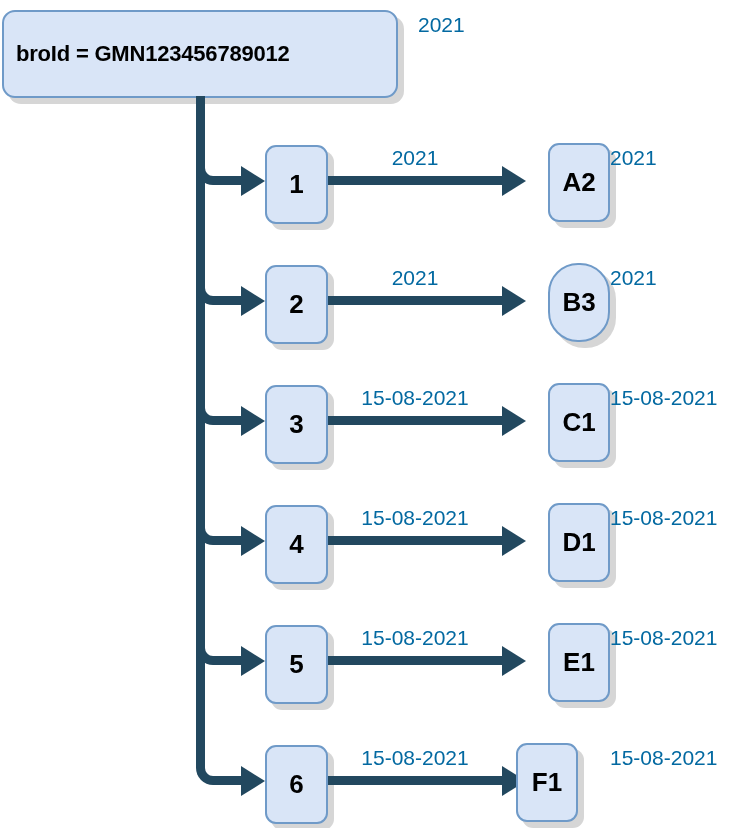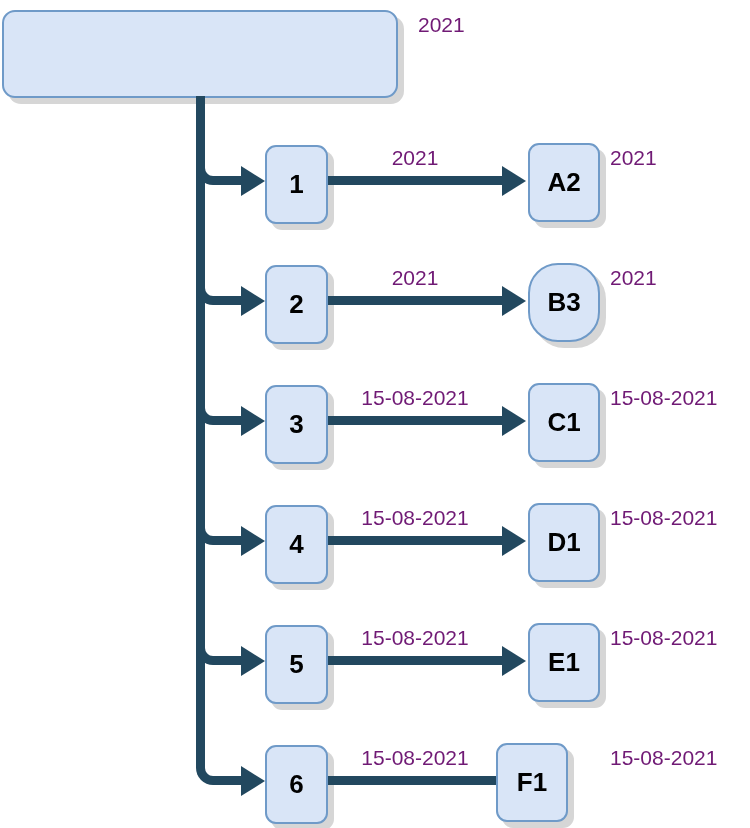--- a/index.html
+++ b/index.html
@@ -114,7 +114,7 @@
   
   .label {
     position: absolute;
-    color: #701a75;
+    color: #0369a1;
     font-size: 21px;
     font-weight: normal;
     white-space: nowrap;

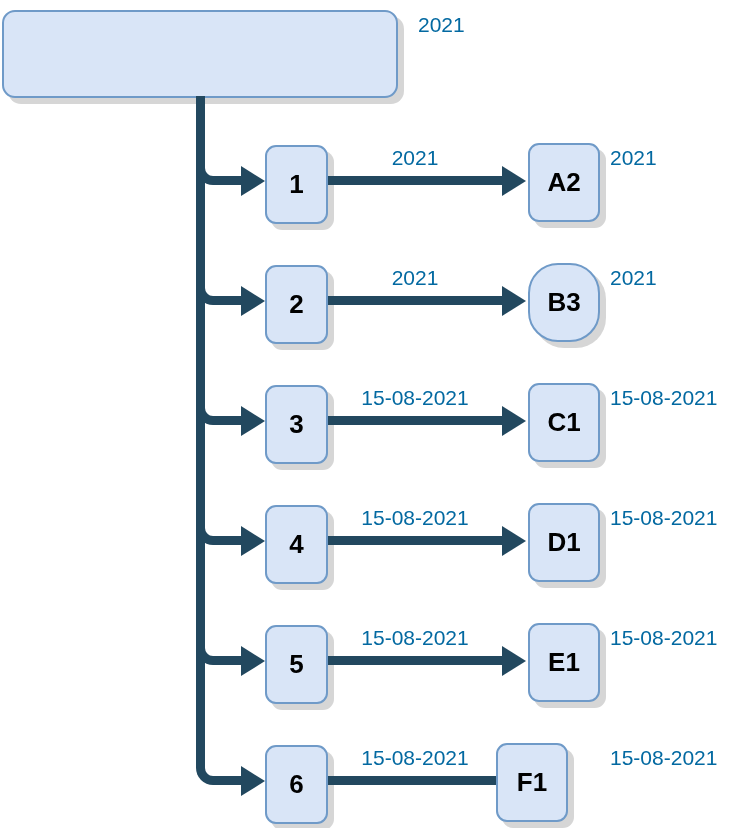--- a/index.html
+++ b/index.html
@@ -133,6 +133,7 @@
 <div id="canvas">
 
   <div id="root-node" class="node">
+    <span class="line">broId = GMN123456789012</span>
   </div>
 
   <div class="label label-trailing" style="left:418px; top:14px;">2021</div>

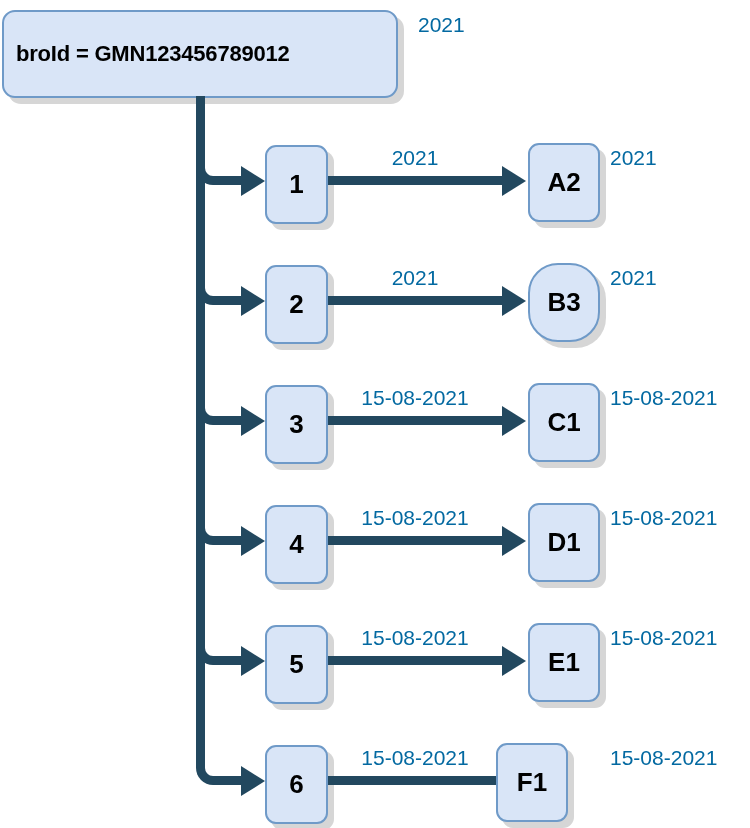--- a/index.html
+++ b/index.html
@@ -62,10 +62,11 @@
     font-size: 26px;
   }
   .box-right {
-    width: 72px;
+    width: 62px;
     height: 79px;
     border-radius: 11px;
     font-size: 26px;
+    margin-left: 20px;
   }
 
   

